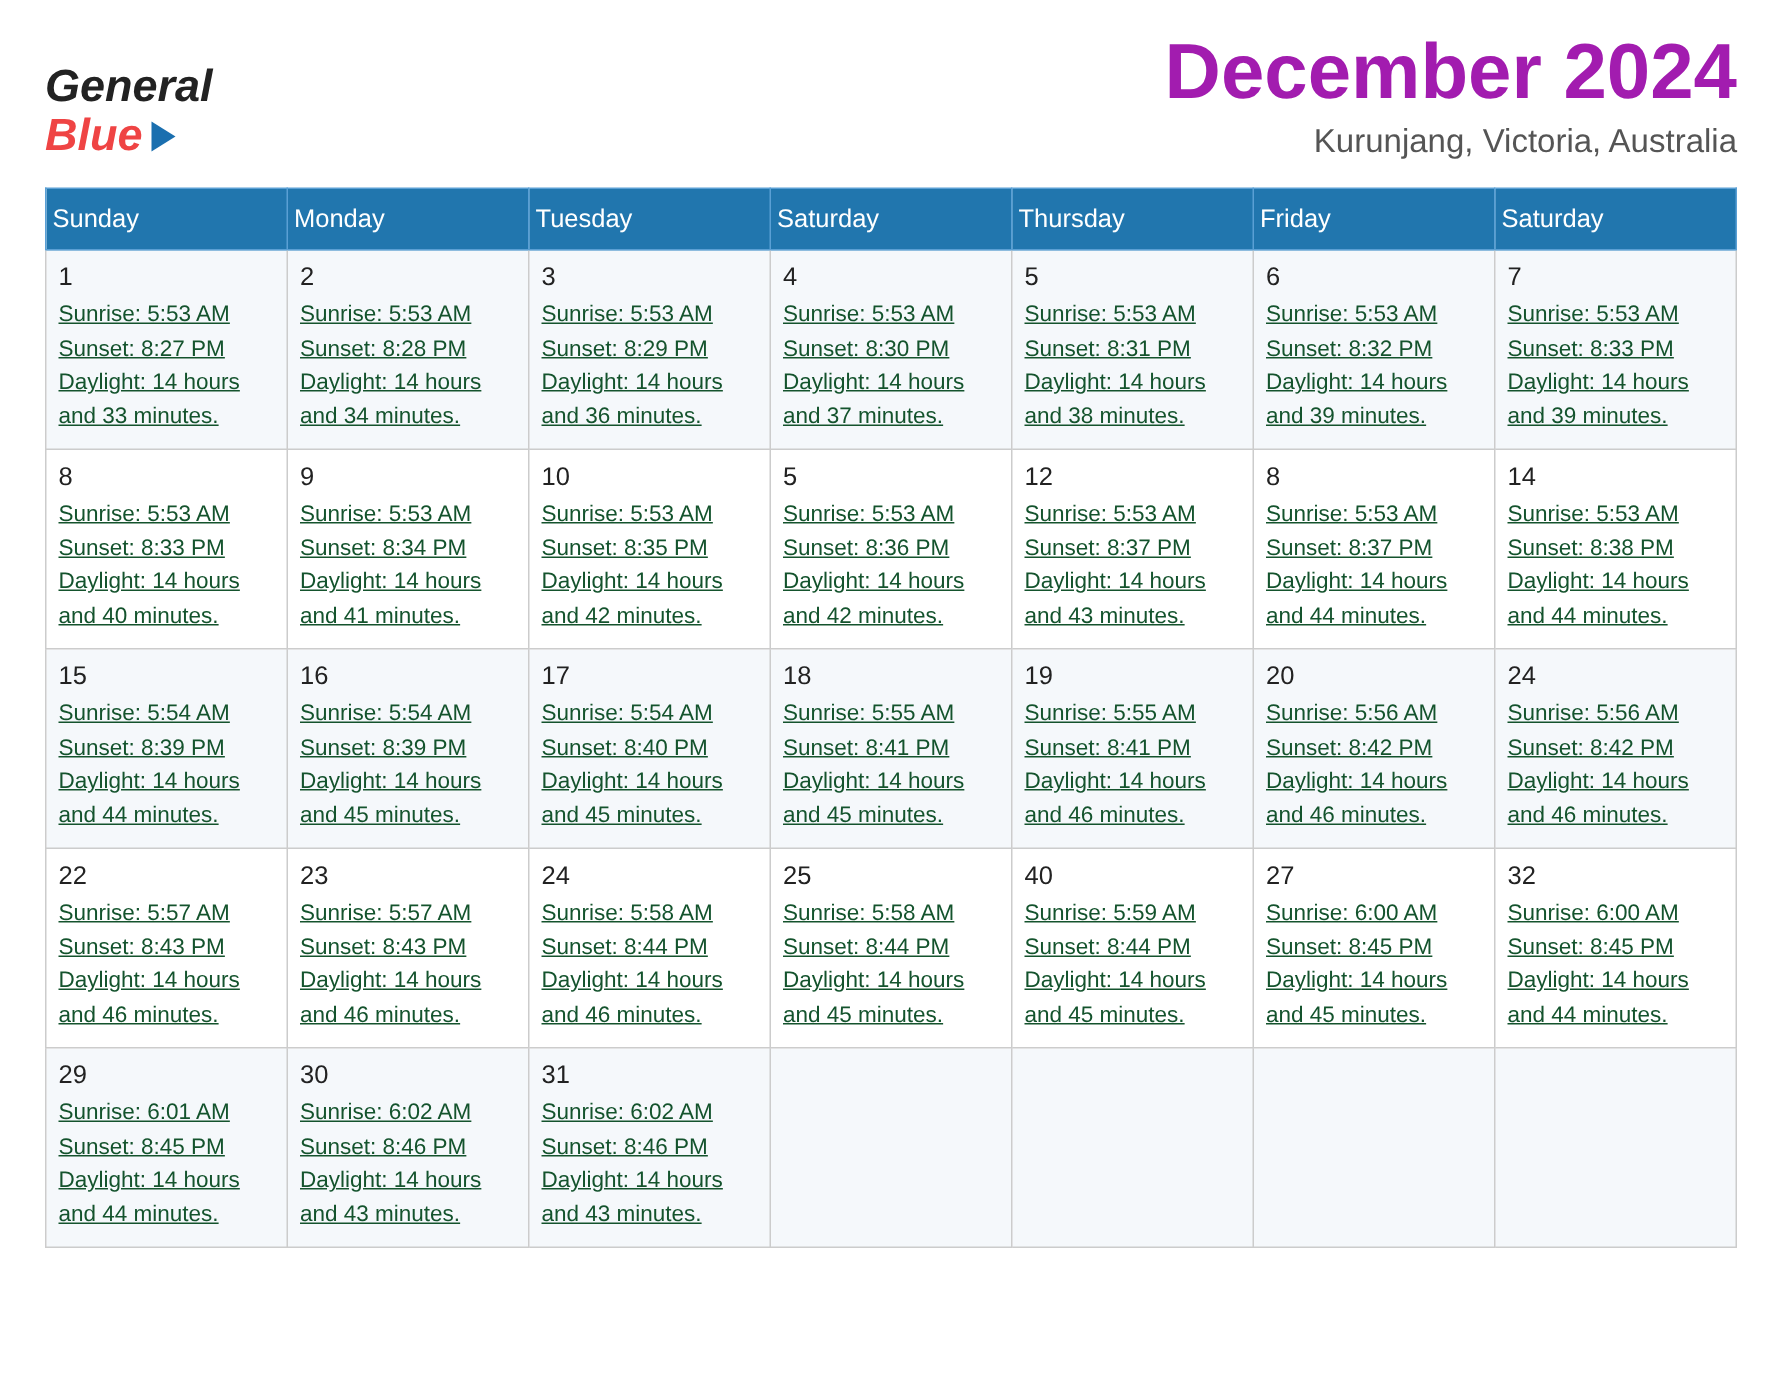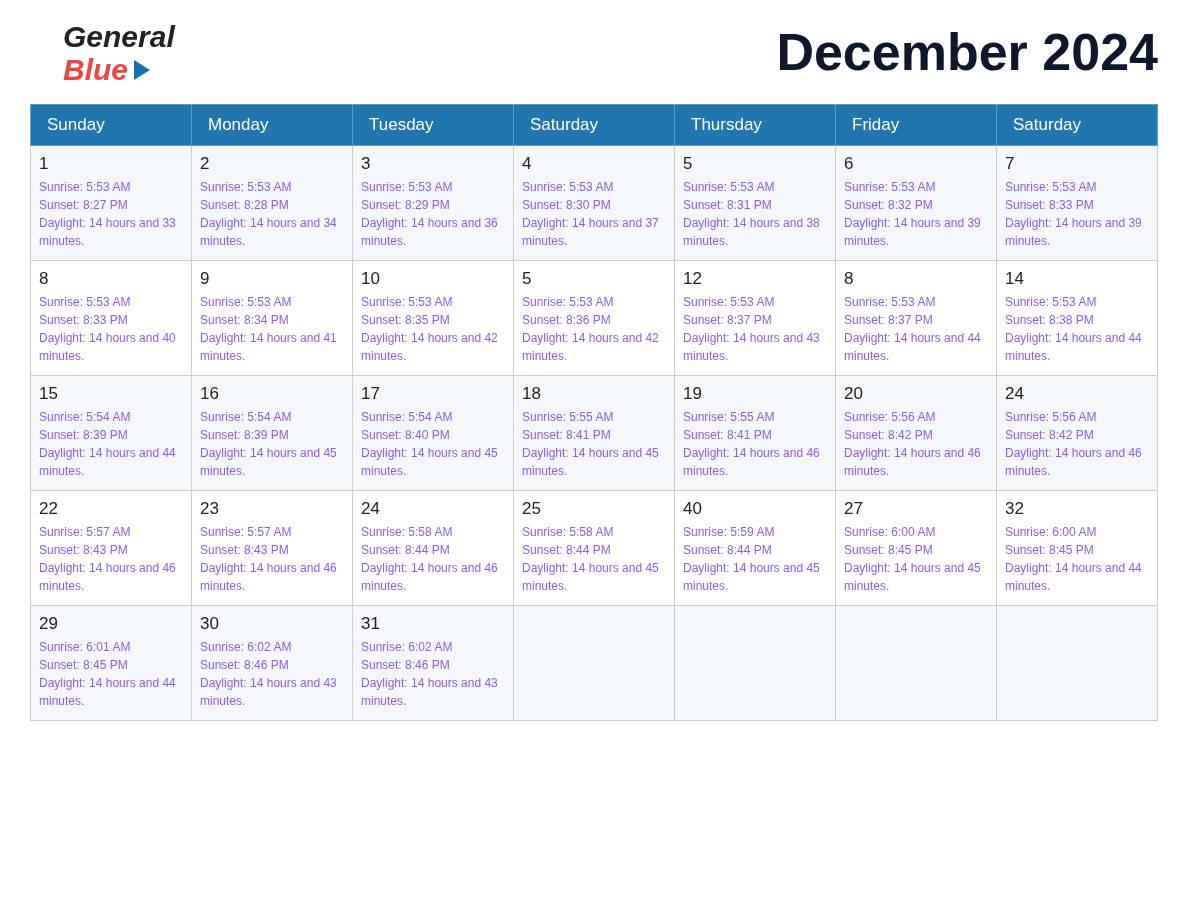--- a/index.html
+++ b/index.html
@@ -13,9 +13,8 @@
     .header {
       display: flex;
       justify-content: space-between;
-      align-items: center;
+      align-items: flex-end;
       margin-bottom: 18px;
-      margin-left: 33px;
     }
     .logo {
       display: flex;

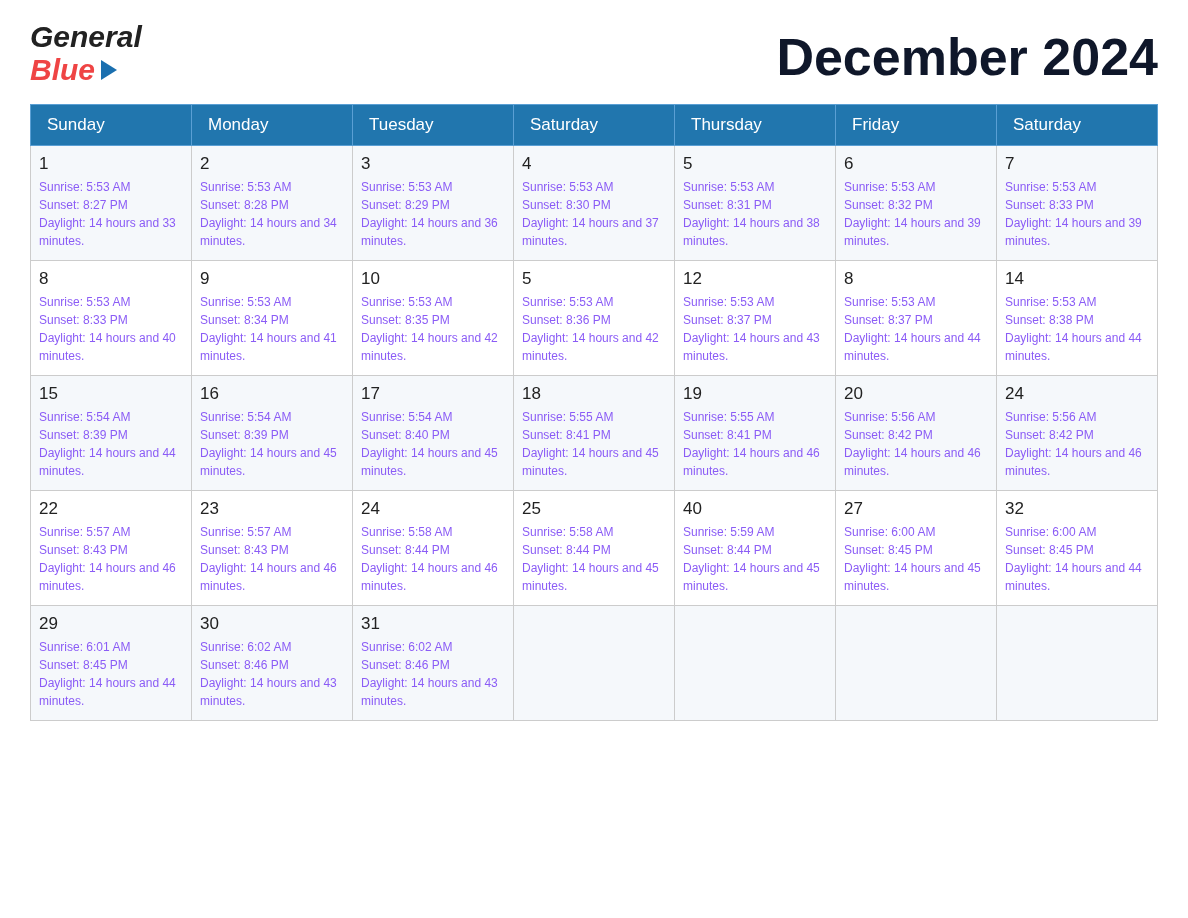--- a/index.html
+++ b/index.html
@@ -27,7 +27,7 @@
     .calendar-title {
       font-size: 52px;
       font-weight: bold;
-      color: #0f172a;
+      color: #a21caf;
       line-height: 1.1;
     }
     .calendar-subtitle {

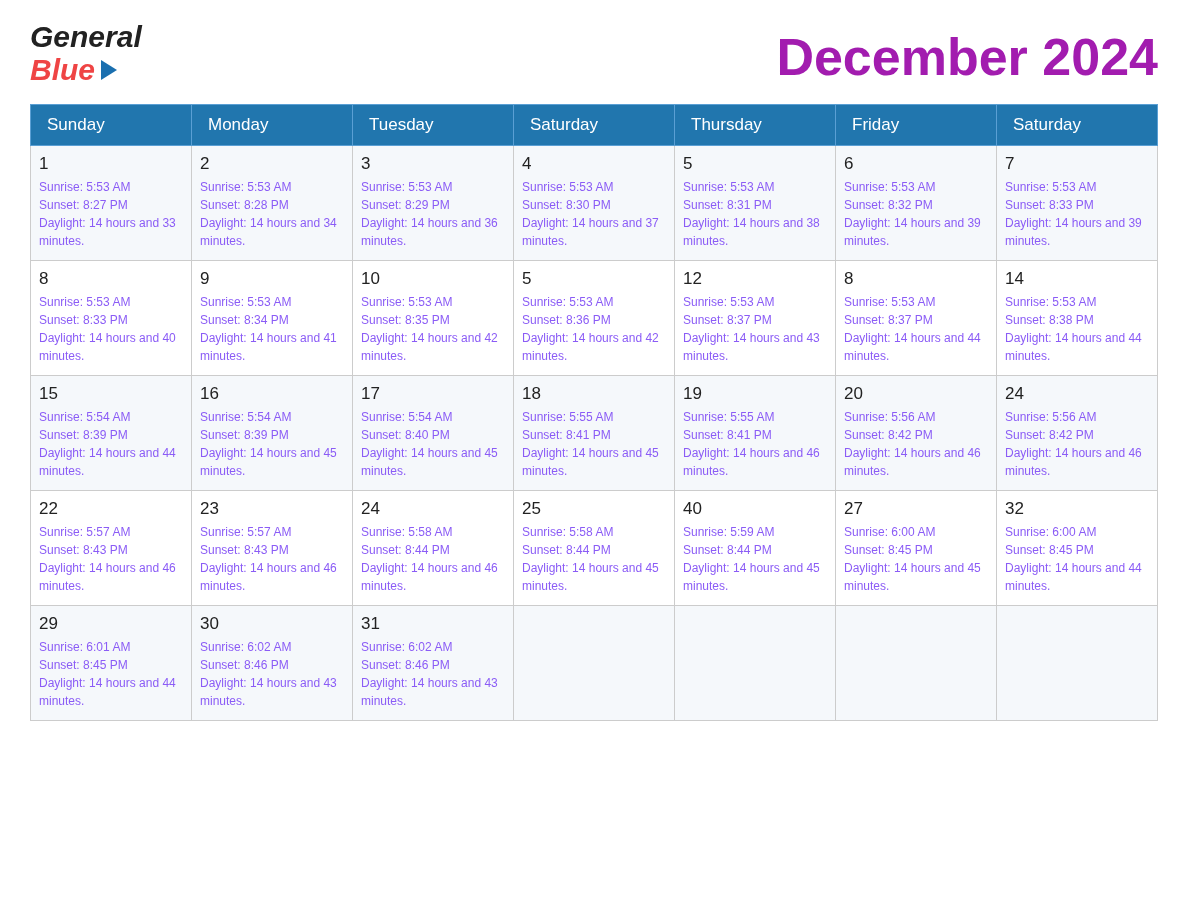--- a/index.html
+++ b/index.html
@@ -105,6 +105,7 @@
   </div>
   <div class="title-section">
     <div class="calendar-title">December 2024</div>
+    <div class="calendar-subtitle">Kurunjang, Victoria, Australia</div>
   </div>
 </div>
 

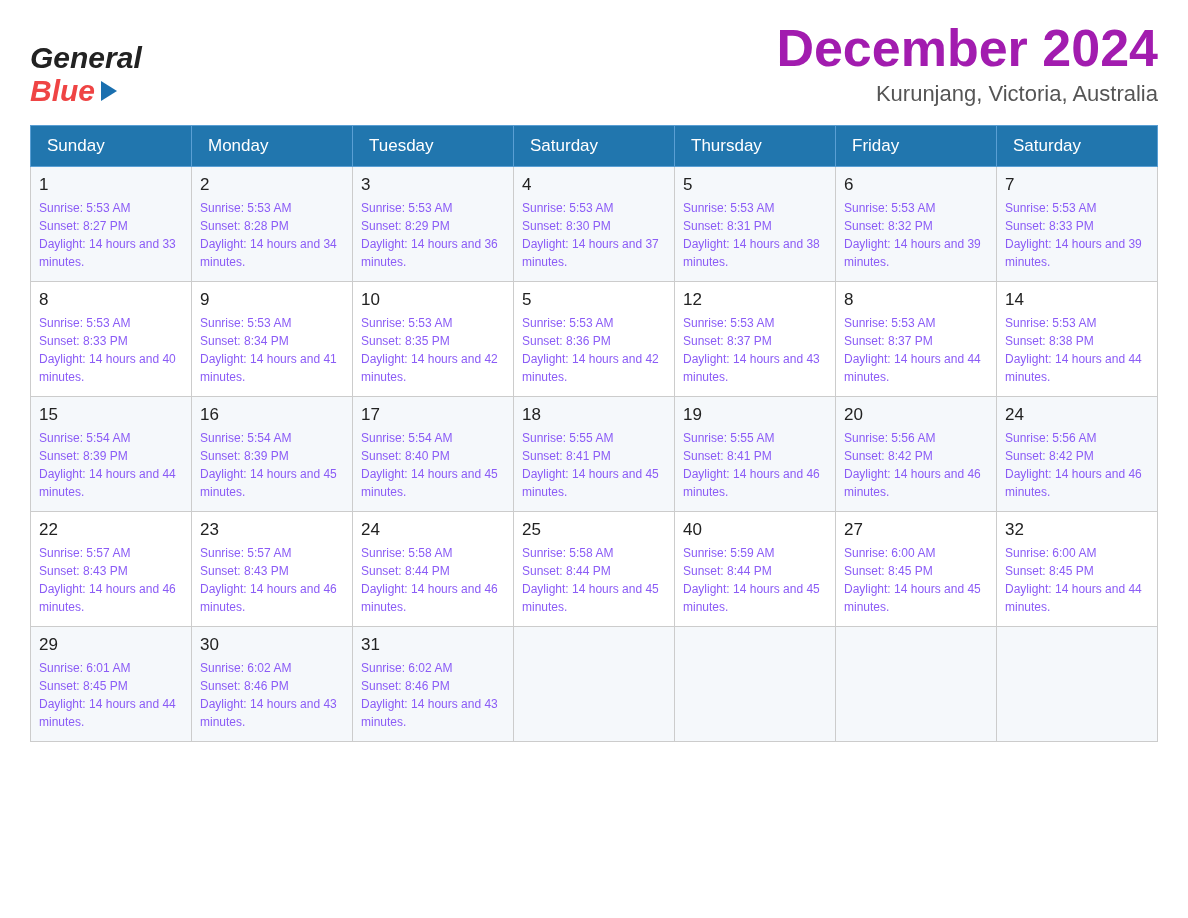--- a/index.html
+++ b/index.html
@@ -43,7 +43,7 @@
     thead tr th {
       background-color: #2176ae;
       color: #fff;
-      padding: 10px 16px;
+      padding: 10px 4px;
       font-size: 17px;
       font-weight: normal;
       text-align: left;

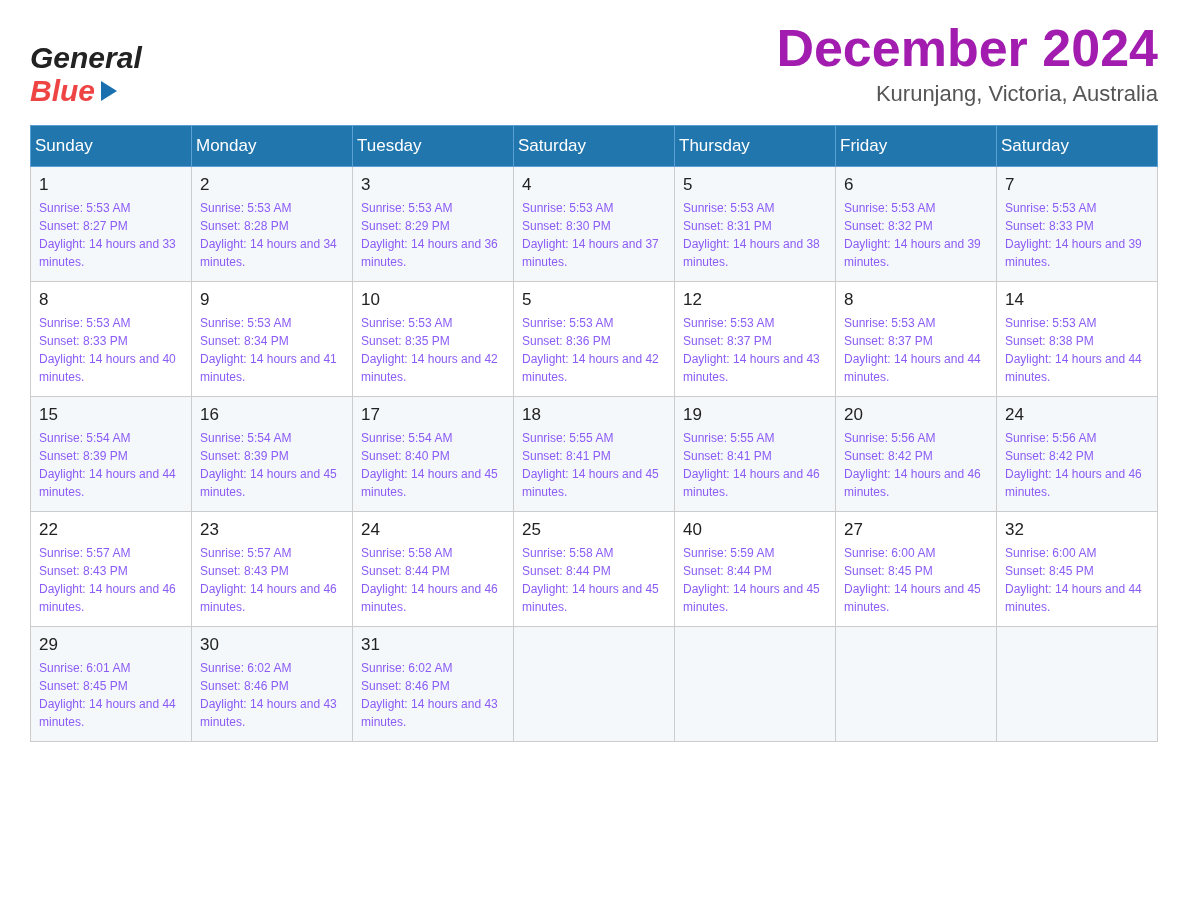--- a/index.html
+++ b/index.html
@@ -67,9 +67,10 @@
       margin-bottom: 4px;
     }
     .day-info {
-      font-size: 12px;
-      color: #8b5cf6;
+      font-size: 15px;
+      color: #14532d;
       line-height: 1.5;
+      text-decoration: underline;
     }
     tbody tr:nth-child(odd) td {
       background-color: #f5f8fb;

